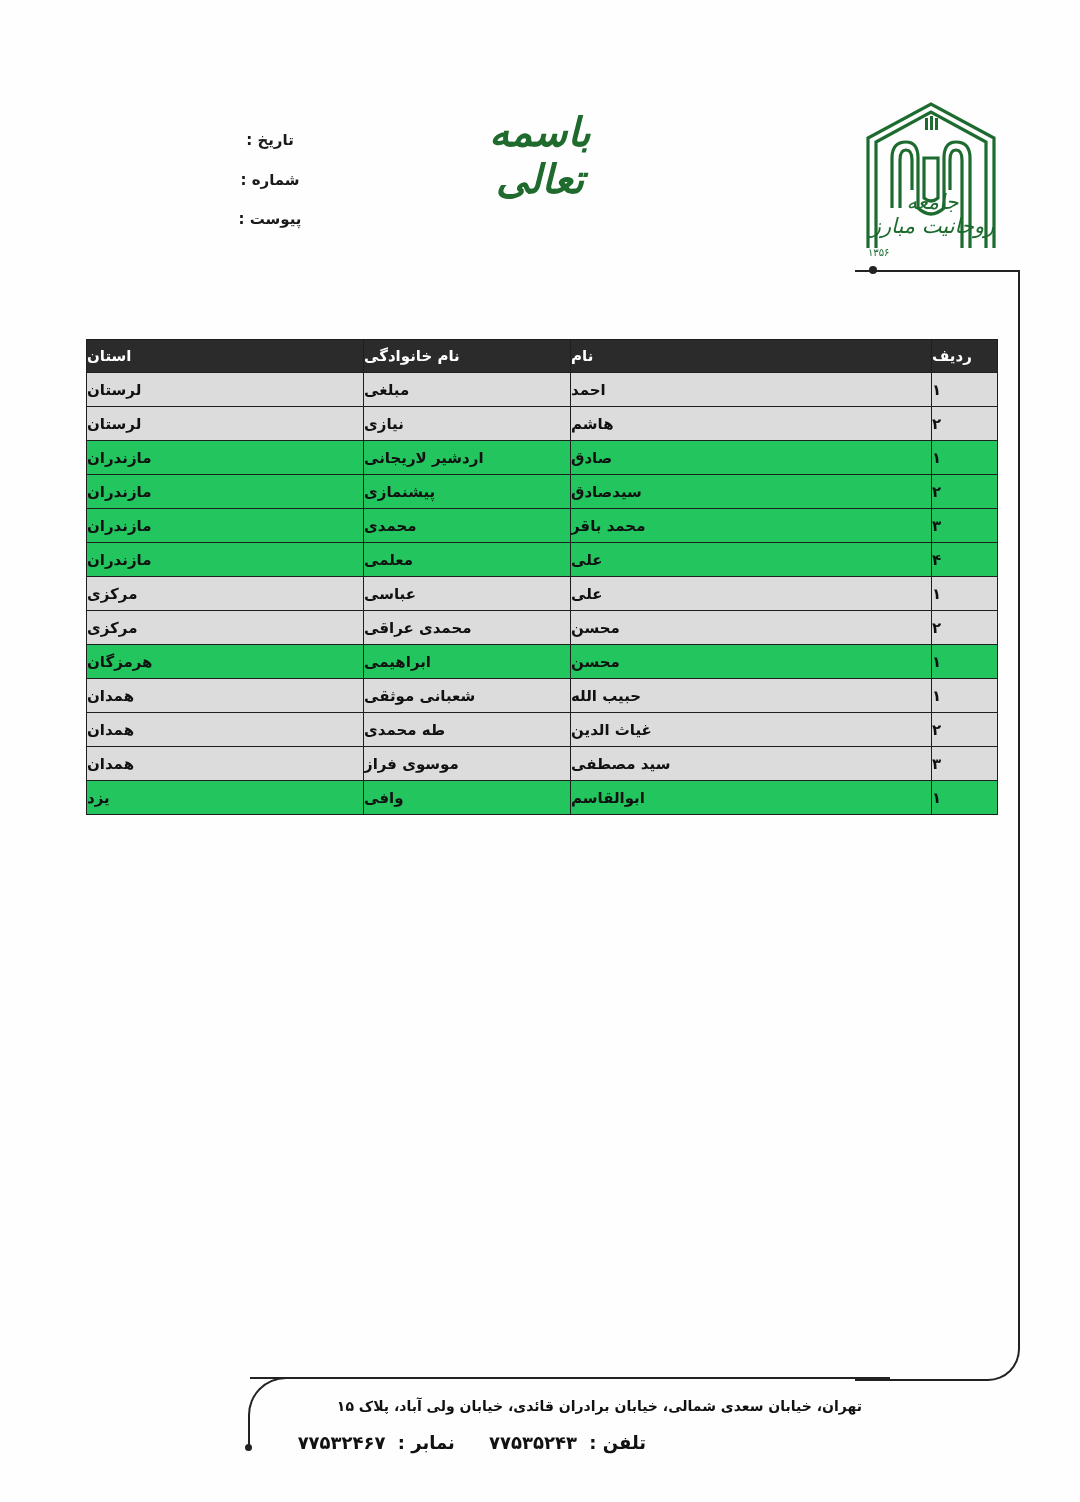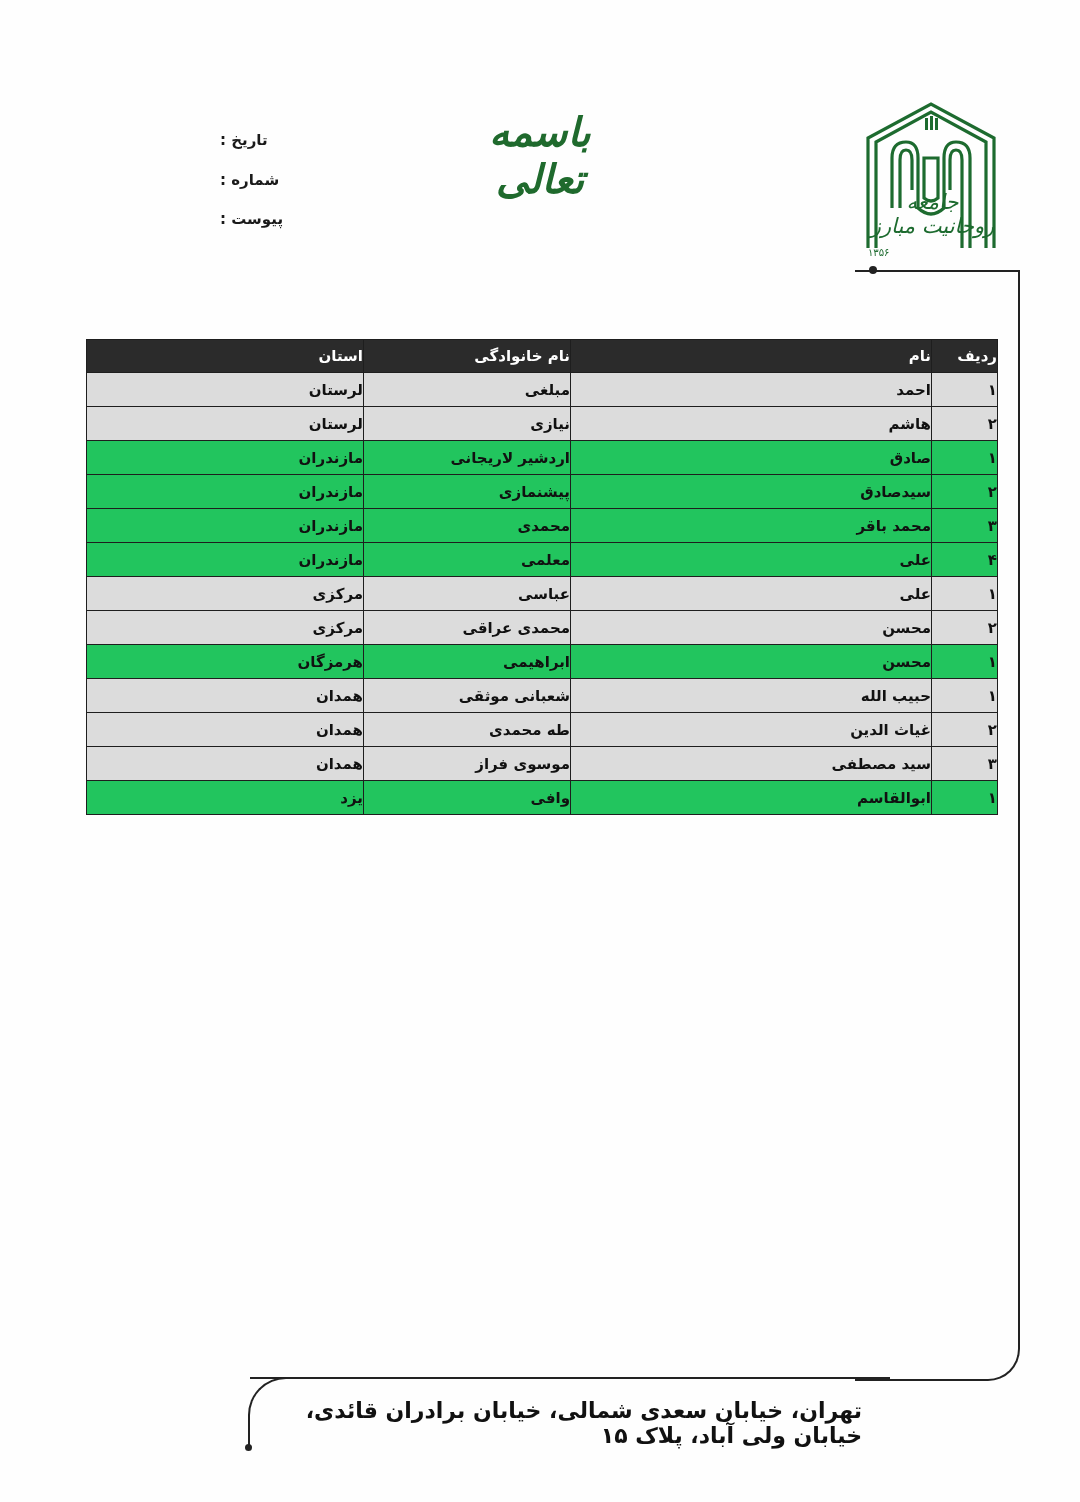--- a/index.html
+++ b/index.html
@@ -41,7 +41,7 @@
       color: #1f6a2d; font-family: "DejaVu Serif", serif; font-size: 40px; font-weight: bold; font-style: italic;
       direction: rtl;
     }
-    .meta { position: absolute; left: 220px; width: 100px; text-align: left; direction: rtl; font-weight: bold; font-size: 15px; color: #1a1a1a; }
+    .meta { position: absolute; left: 220px; width: 100px; text-align: center; direction: rtl; font-weight: bold; font-size: 15px; color: #1a1a1a; }
     .meta-date { top: 131px; }
     .meta-number { top: 171px; }
     .meta-attach { top: 210px; }

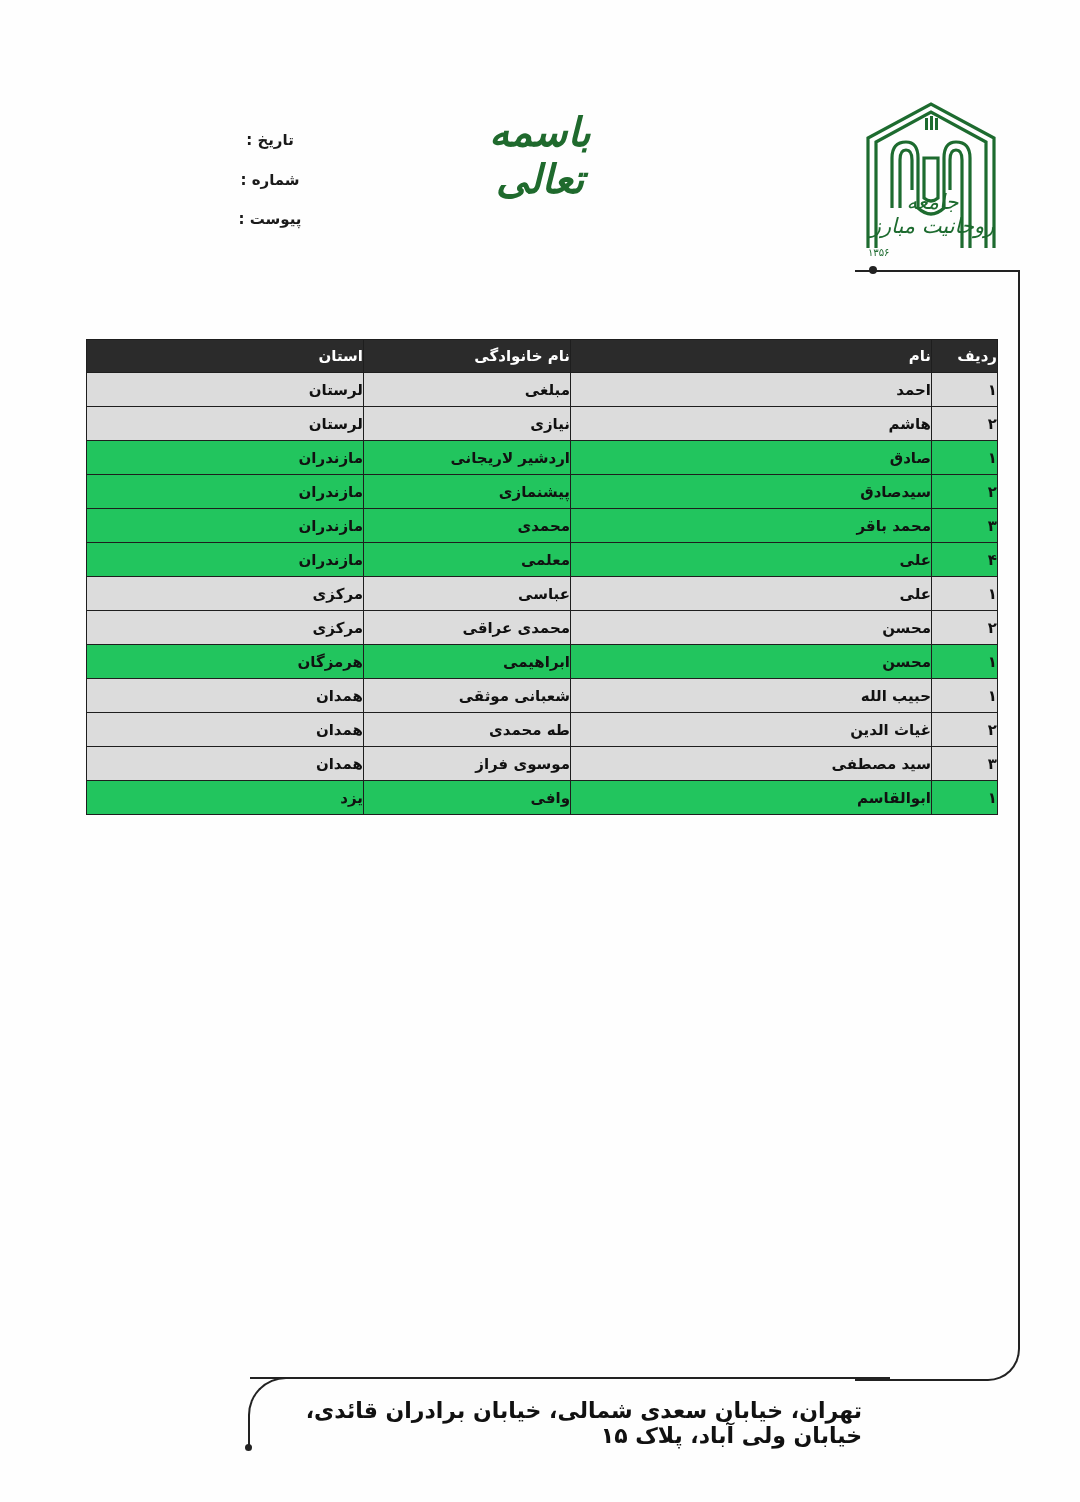--- a/index.html
+++ b/index.html
@@ -57,7 +57,7 @@
       direction: rtl; table-layout: fixed;
     }
     .candidates th, .candidates td {
-      border: 1.5px solid #1e1e1e; text-align: right; font-weight: bold; padding: 0;
+      border: 1.5px solid #1e1e1e; text-align: left; font-weight: bold; padding: 0;
     }
     .candidates th {
       background: #2b2b2b; color: #ffffff; height: 32px; font-size: 15px;

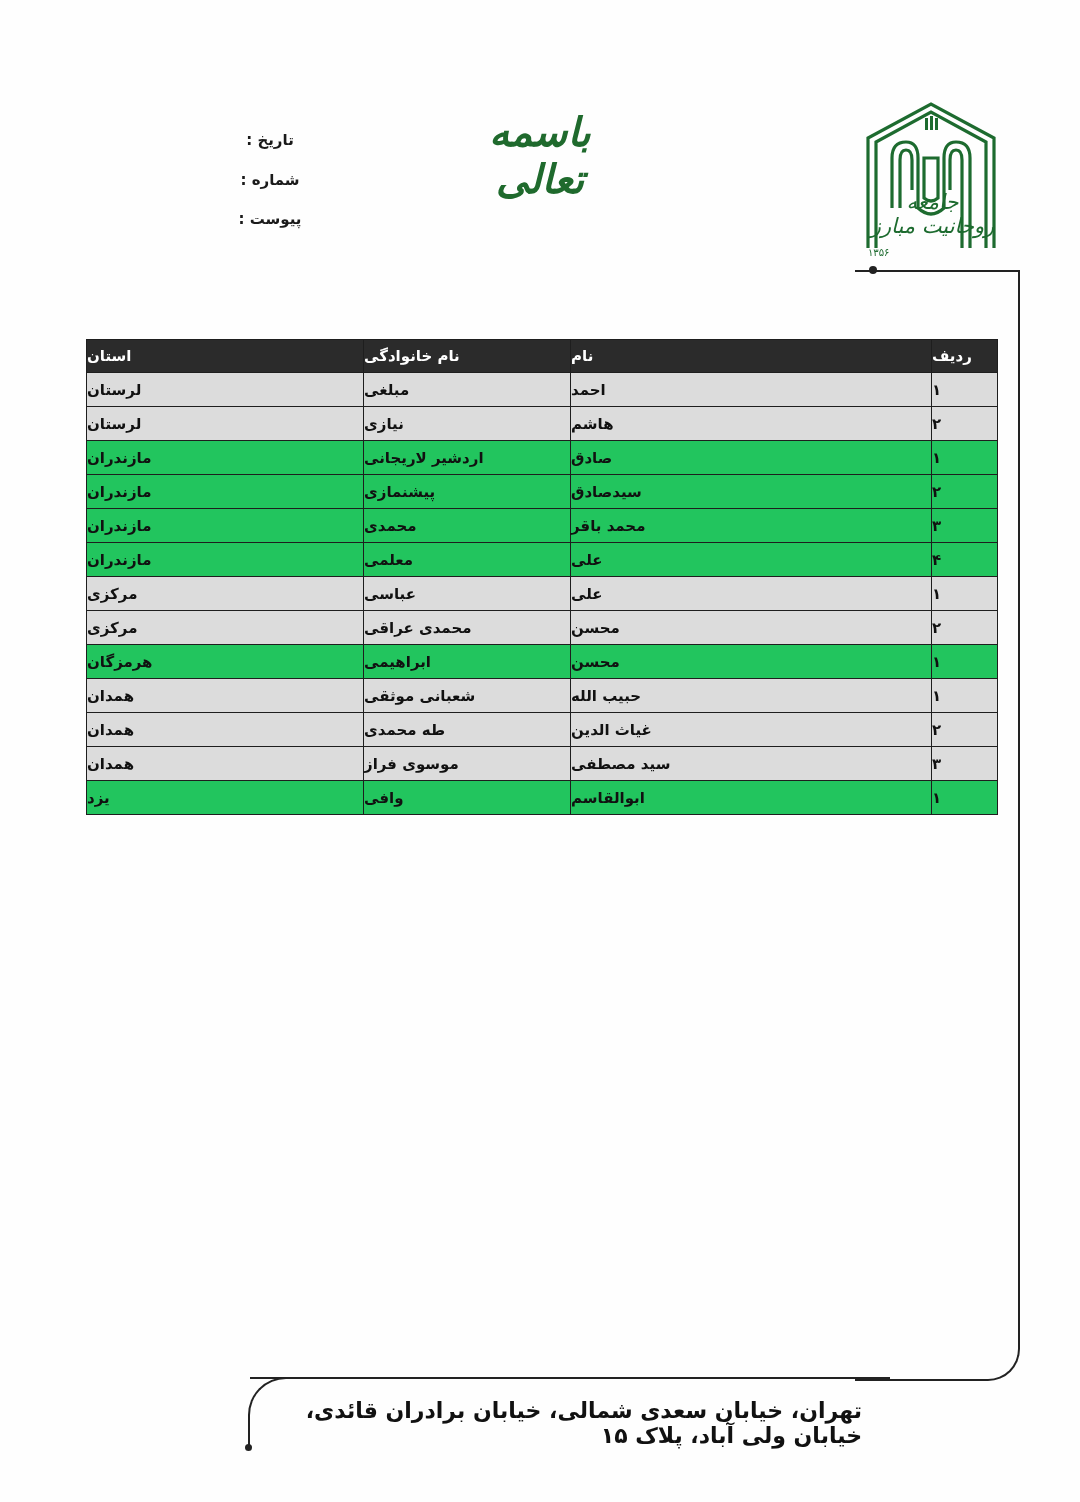--- a/index.html
+++ b/index.html
@@ -72,7 +72,7 @@
     
     .footer-address {
       position: absolute; left: 268px; top: 1398px; width: 594px; text-align: right; direction: rtl;
-      font-weight: bold; font-size: 22px; color: #111;
+      font-weight: bold; font-size: 14px; color: #111;
     }
     .footer-phones {
       position: absolute; left: 268px; top: 1432px; width: 378px; text-align: right; direction: rtl;

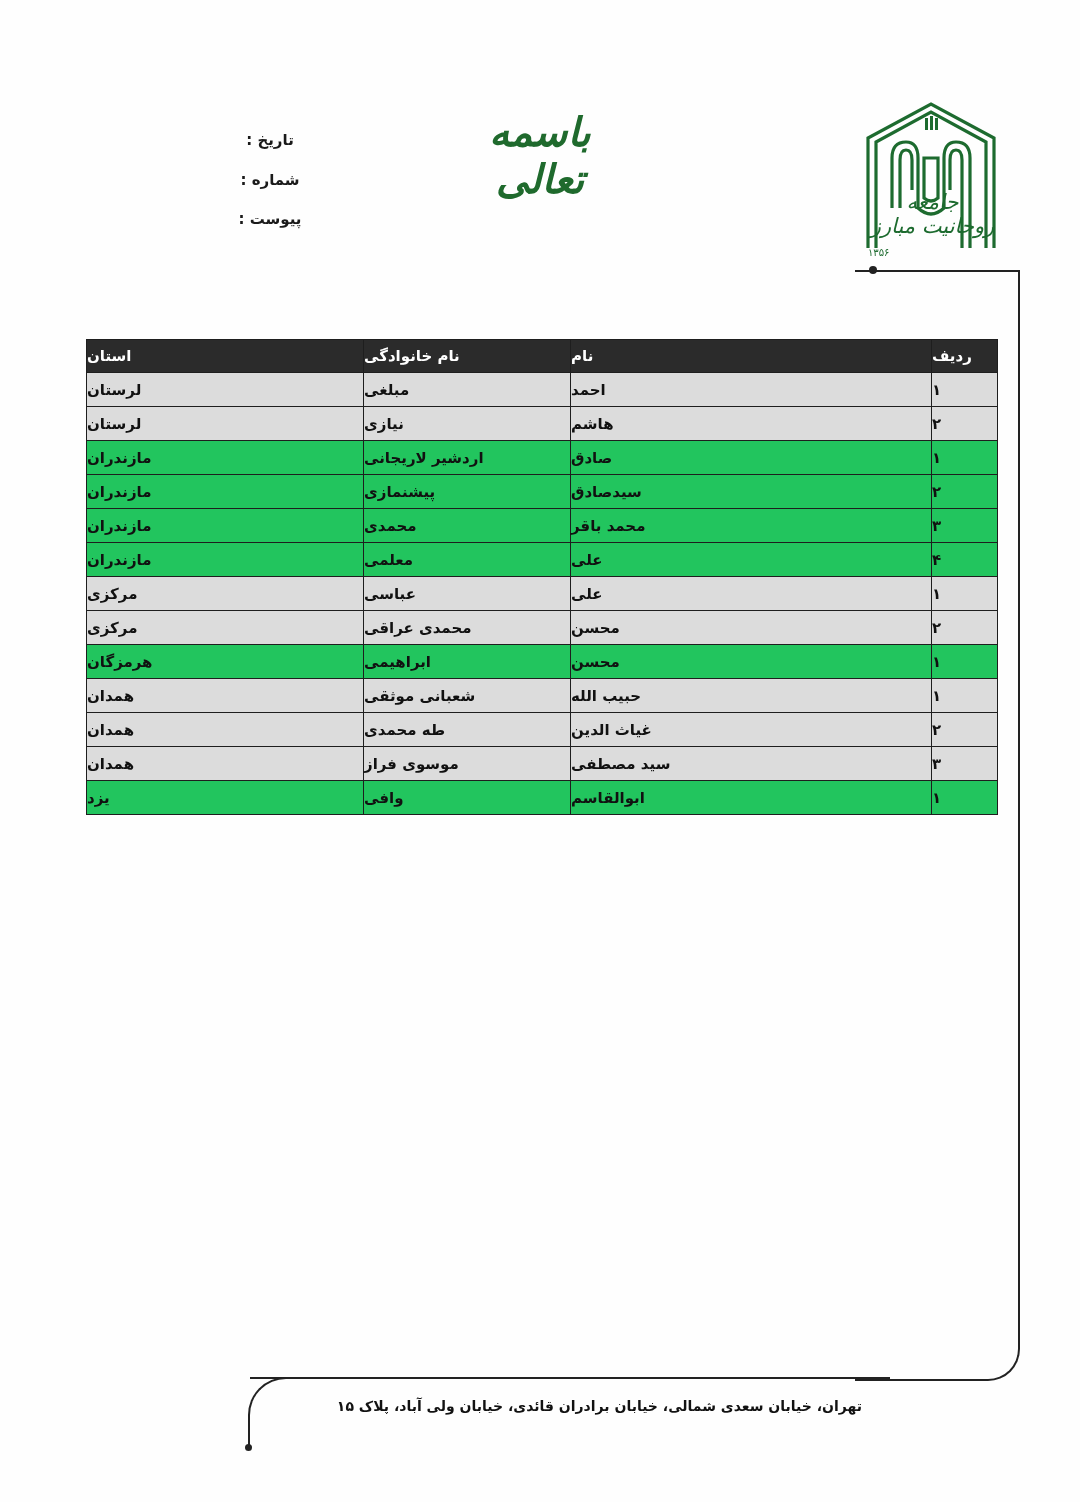--- a/index.html
+++ b/index.html
@@ -210,6 +210,12 @@
   </table>
 
   <div class="footer-address">تهران، خیابان سعدی شمالی، خیابان برادران قائدی، خیابان ولی آباد، پلاک ۱۵</div>
+  <div class="footer-phones">
+    <span>تلفن :</span><span class="gap2"></span>
+    <span>۷۷۵۳۵۲۴۳</span><span class="gap"></span>
+    <span>نمابر :</span><span class="gap2"></span>
+    <span>۷۷۵۳۲۴۶۷</span>
+  </div>
 </div>
 
 </body></html>

